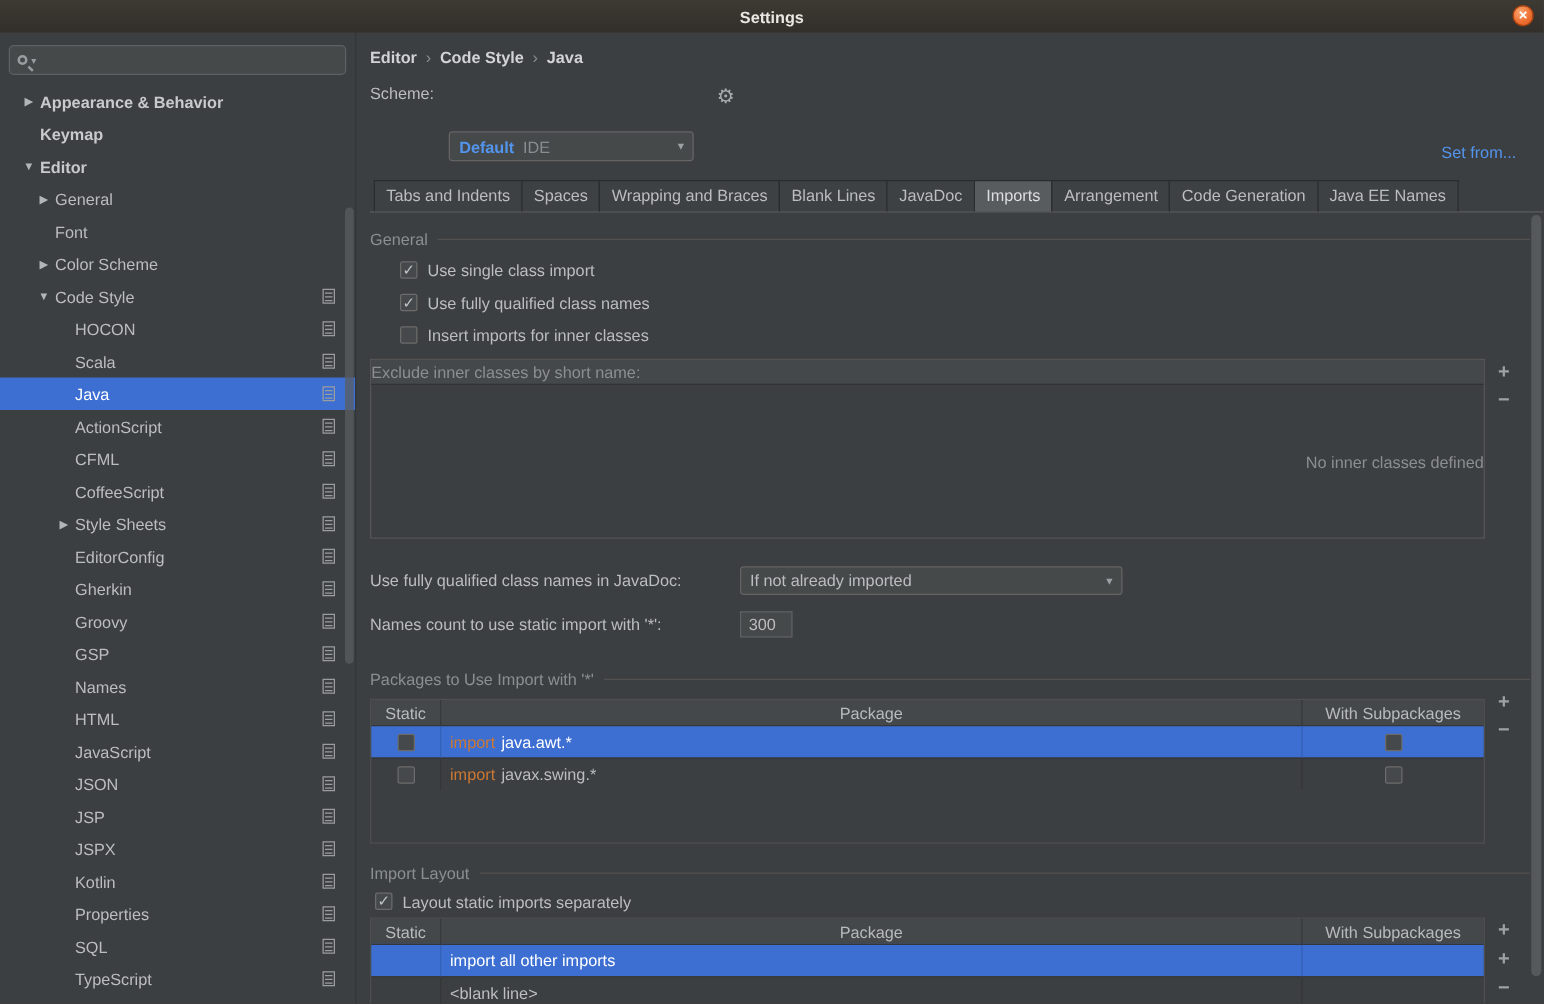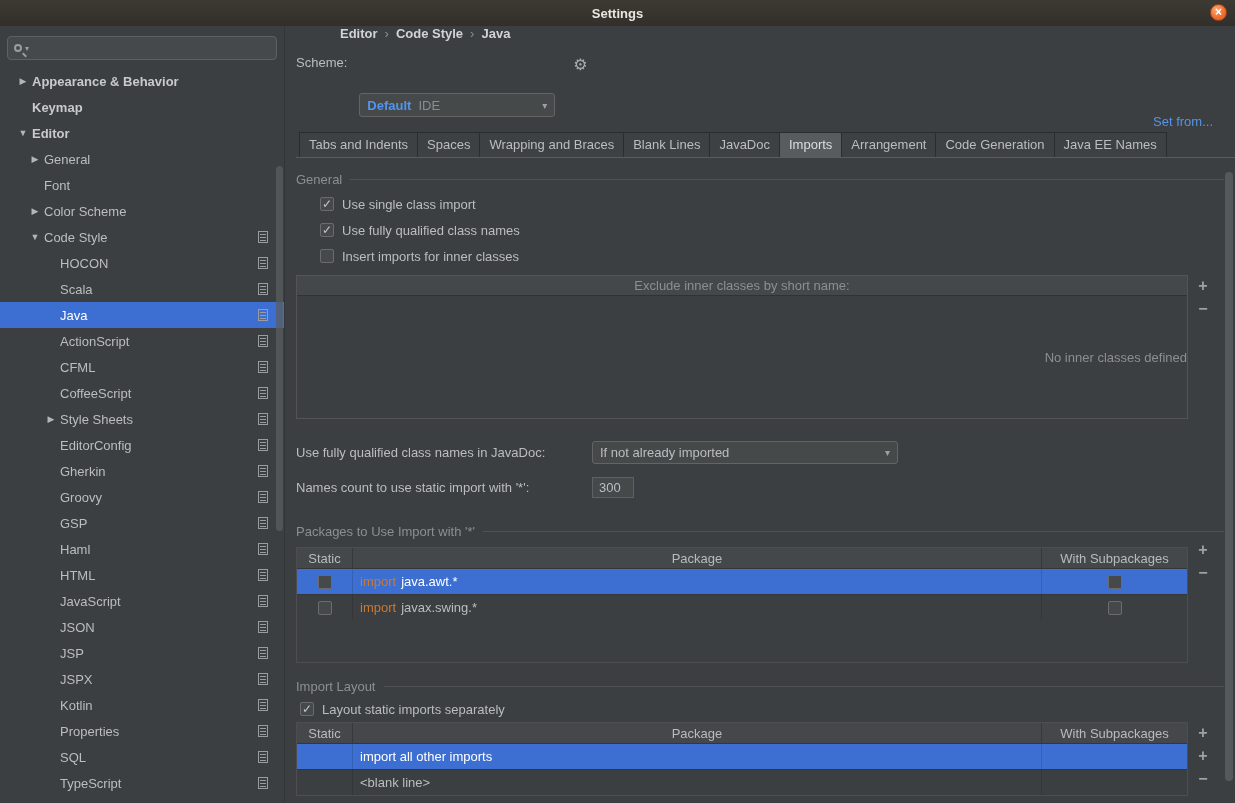--- a/index.html
+++ b/index.html
@@ -47,7 +47,7 @@
 
   
   .main { flex:1; position:relative; padding-left:11px; overflow:hidden; }
-  .breadcrumb { font-weight:bold; color:#d1d3d5;margin-left:44px; }
+  .breadcrumb { padding-top:12px; font-weight:bold; color:#d1d3d5; }
   .breadcrumb .sep { color:#8a8d90; padding:0 7px; font-weight:normal; }
   .scheme-row { margin-top:14px; display:flex; }
   .scheme-row .lbl { color:#bbbdbf; margin-right:12px; }

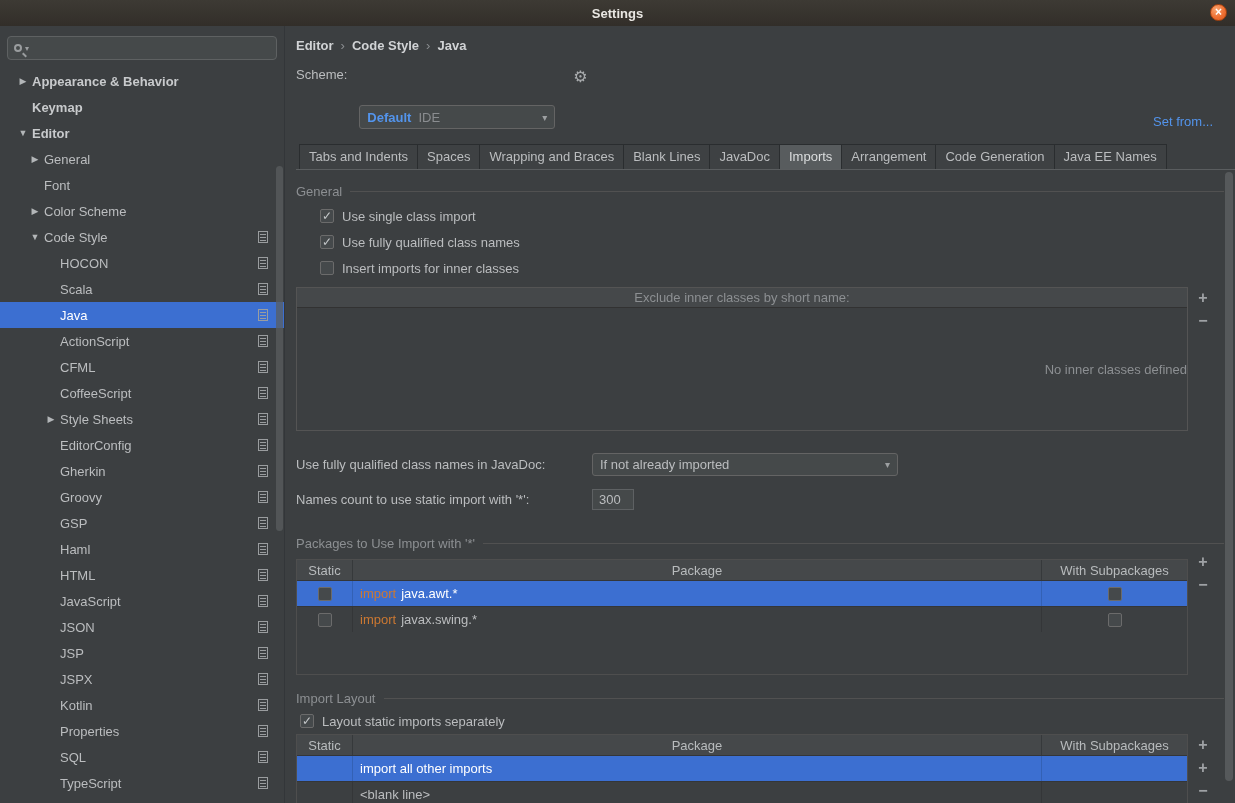--- a/index.html
+++ b/index.html
@@ -82,7 +82,7 @@
 
   .exclude-panel { width:892px; border:1px solid #545454; background:#3c3f41; }
   .panel-header { height:20px; background:#45484a; border-bottom:1px solid #323232;
-                  color:#8c8f92; text-align:center; line-height:20px; }
+                  color:#8c8f92; line-height:20px; }
   .panel-body { height:122px; display:flex; align-items:center; justify-content:flex-end; color:#8c8f92; }
 
   .form-row { display:flex; align-items:center; margin-top:13px; }

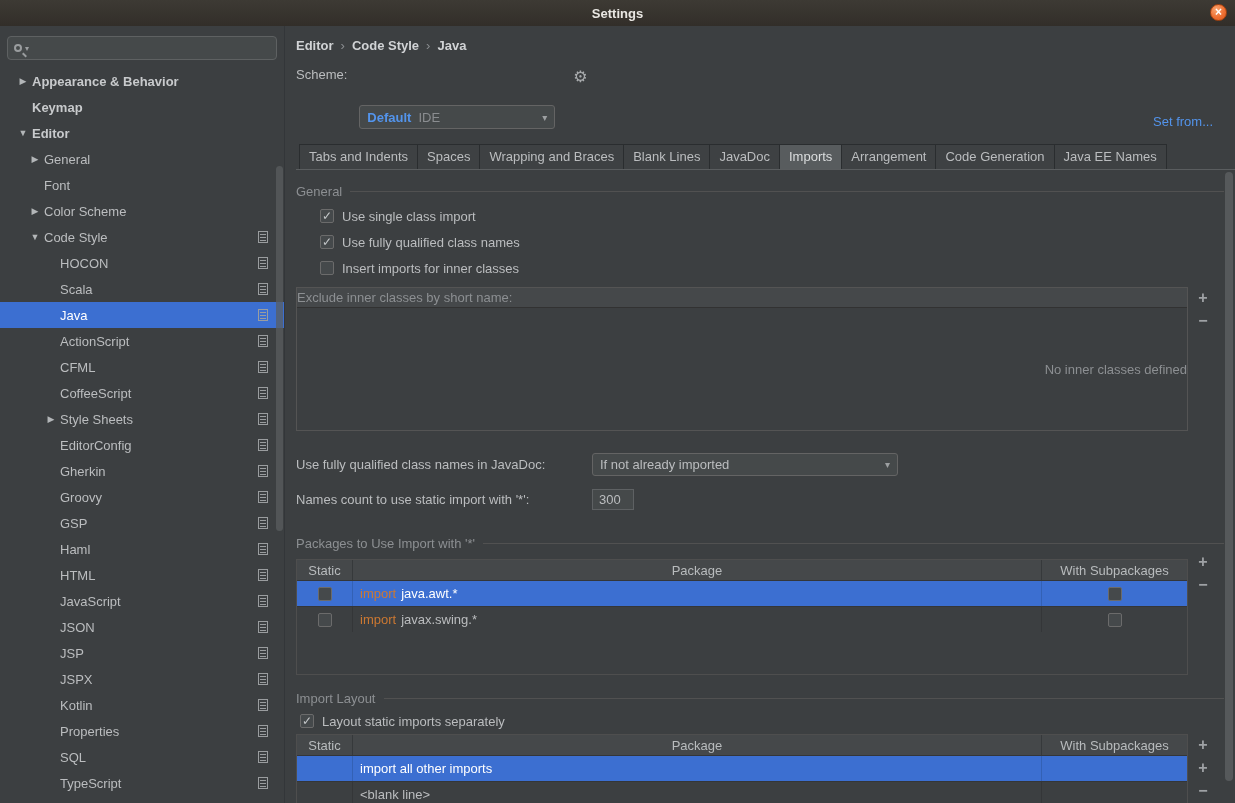--- a/index.html
+++ b/index.html
@@ -223,7 +223,7 @@
         </div>
         <div class="ti l2">
           <span class="arr"></span>
-          <span class="tl">Haml</span>
+          <span class="tl">Names</span>
           <span class="lang-icon"></span>
         </div>
         <div class="ti l2">

